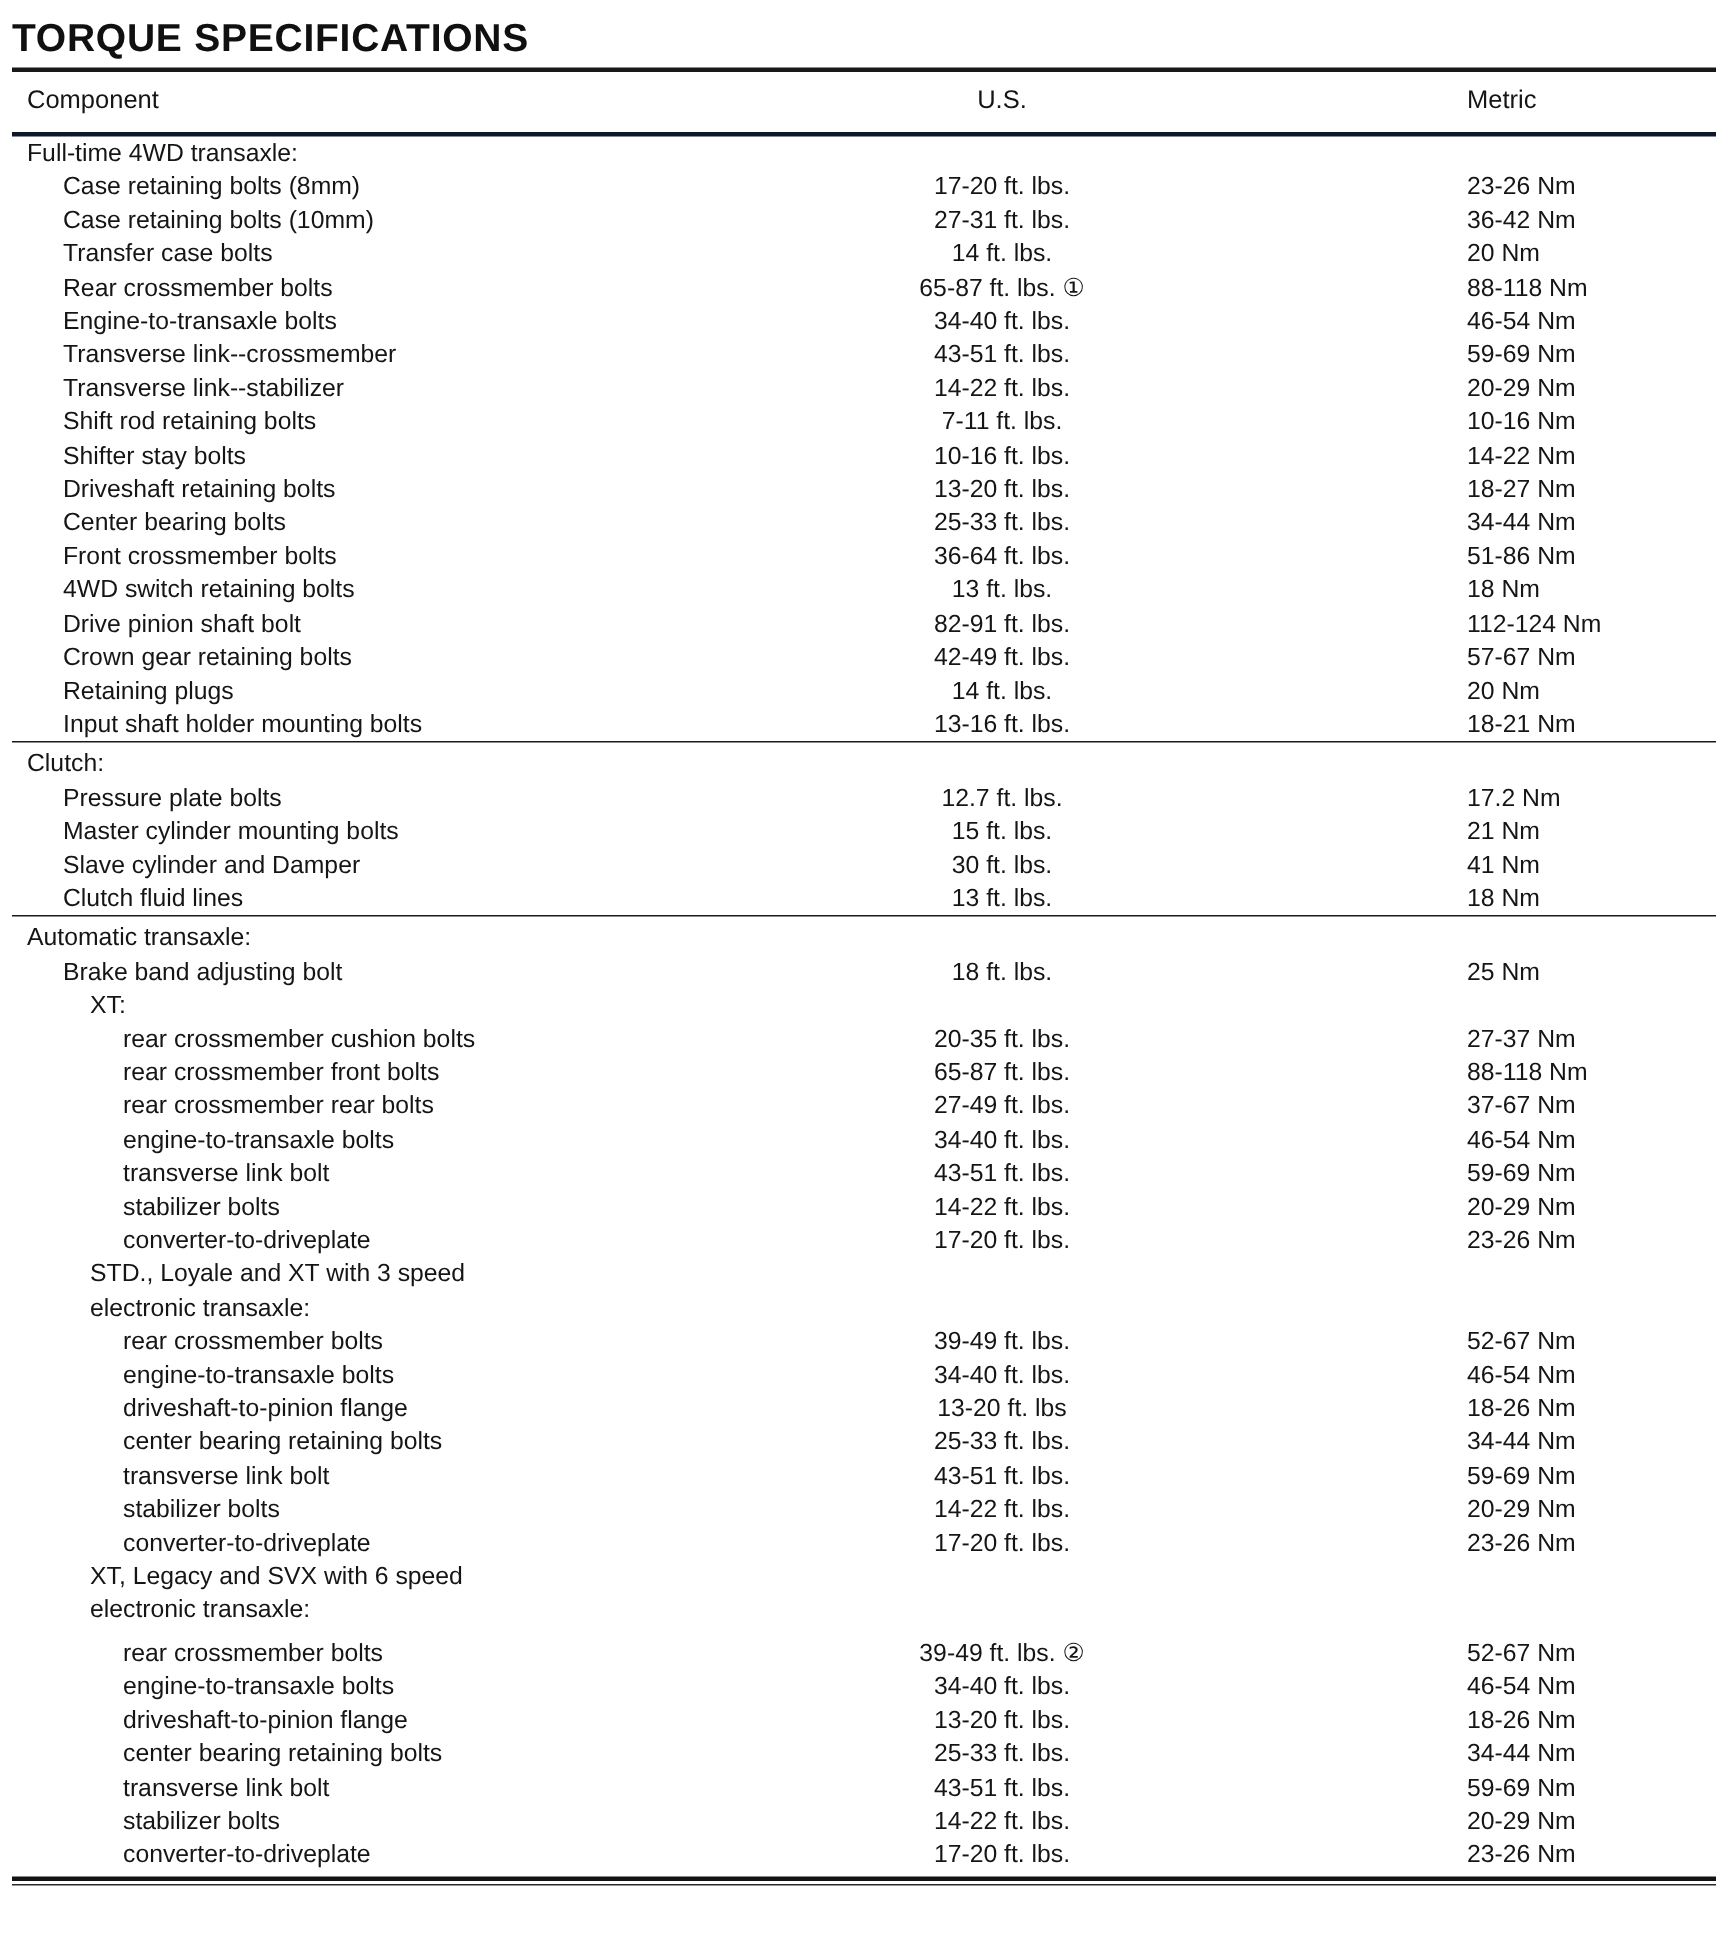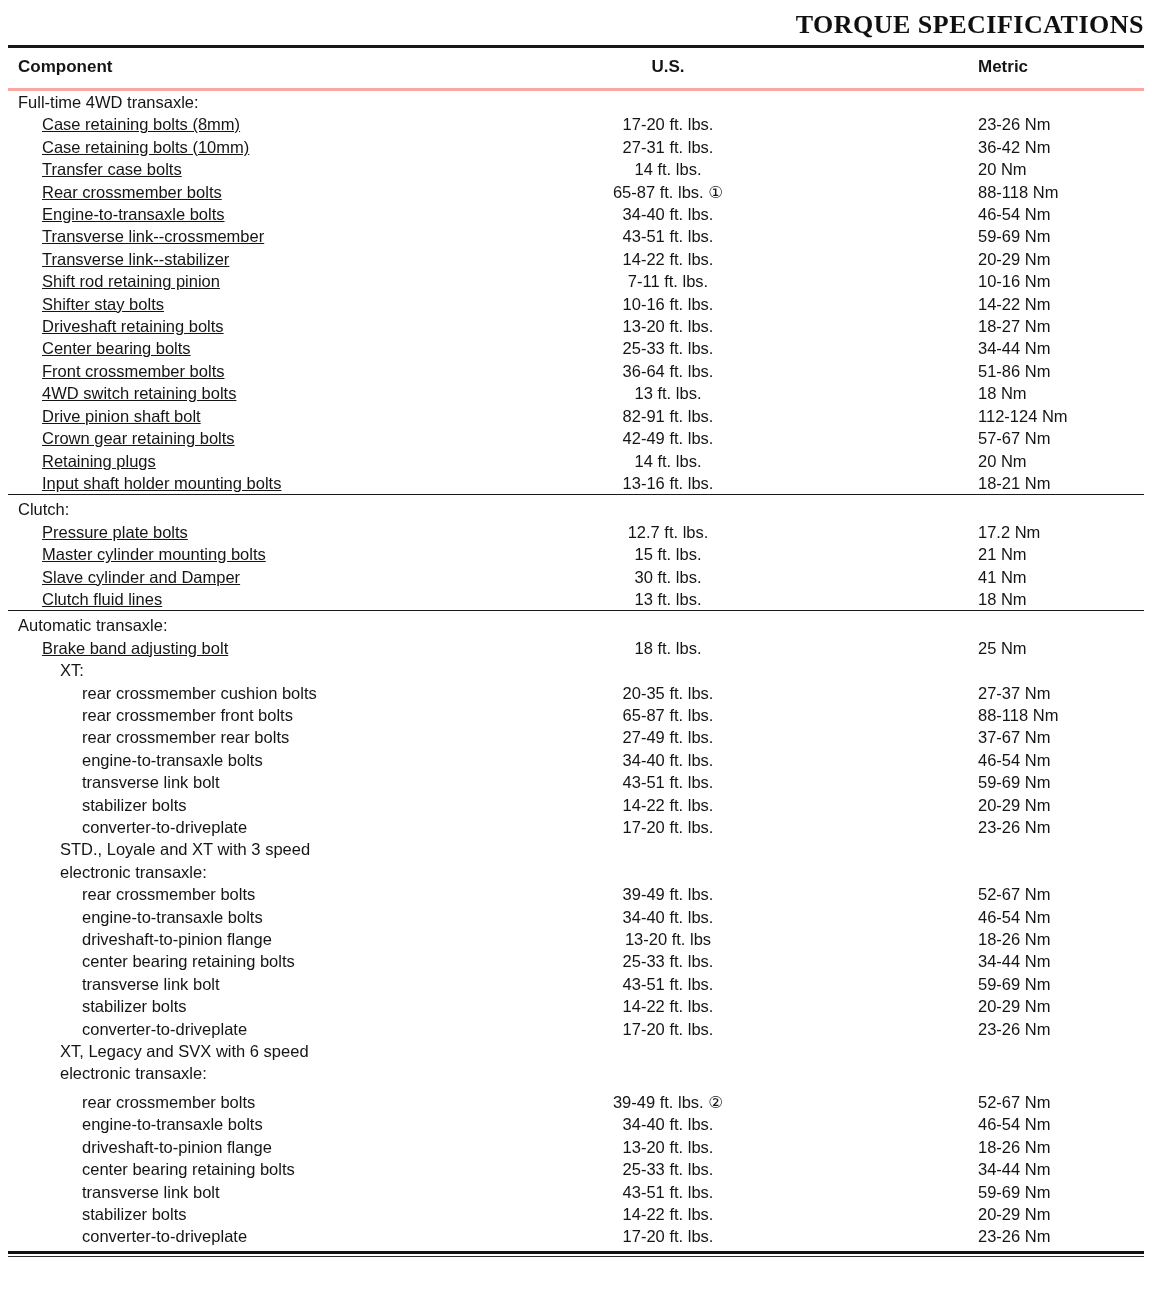--- a/index.html
+++ b/index.html
@@ -19,14 +19,13 @@
     box-sizing: border-box;
   }
   .doc-title {
-    text-align: right;
+    text-align: left;
     font-weight: bold;
     font-size: 26px;
     line-height: 30px;
     letter-spacing: 0.5px;
     margin-bottom: 5px;
     color: #101010;
-    font-family: Liberation Serif, serif;
   }
   table.spec-table {
     border-collapse: collapse;

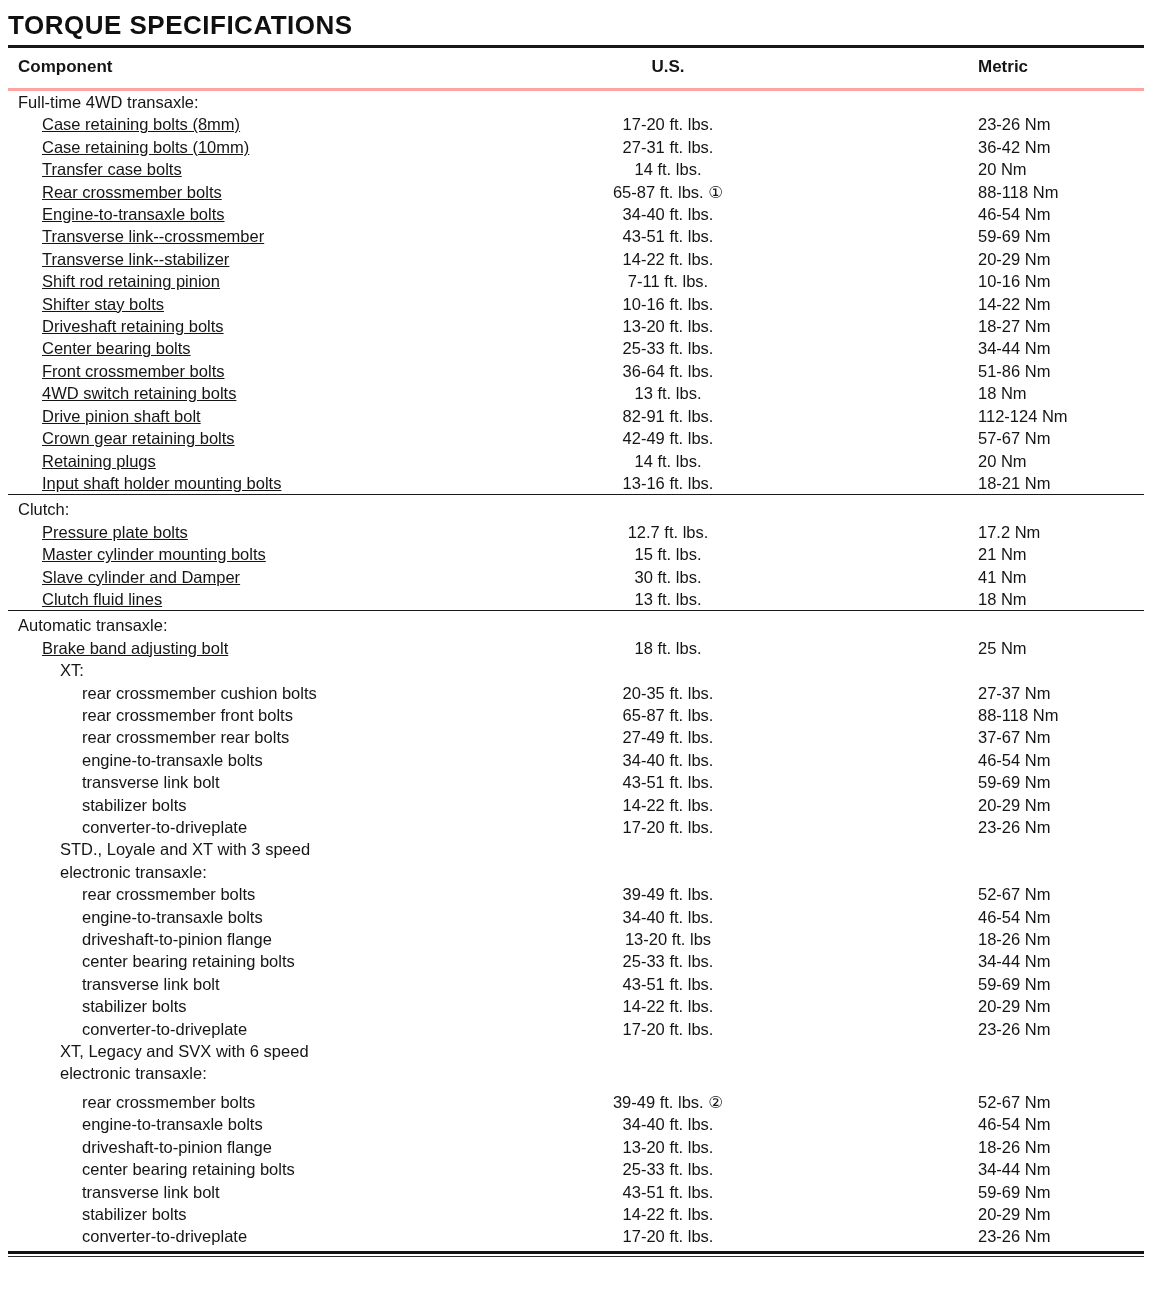--- a/index.html
+++ b/index.html
@@ -38,8 +38,8 @@
 
   thead th {
     border-top: 3px solid #181818;
-    border-bottom: 3px solid #fca5a5;
-    font-weight: bold;
+    border-bottom: 3px solid #0f172a;
+    font-weight: normal;
     font-size: 17px;
     line-height: 18px;
     padding: 10px 0 12px 0;

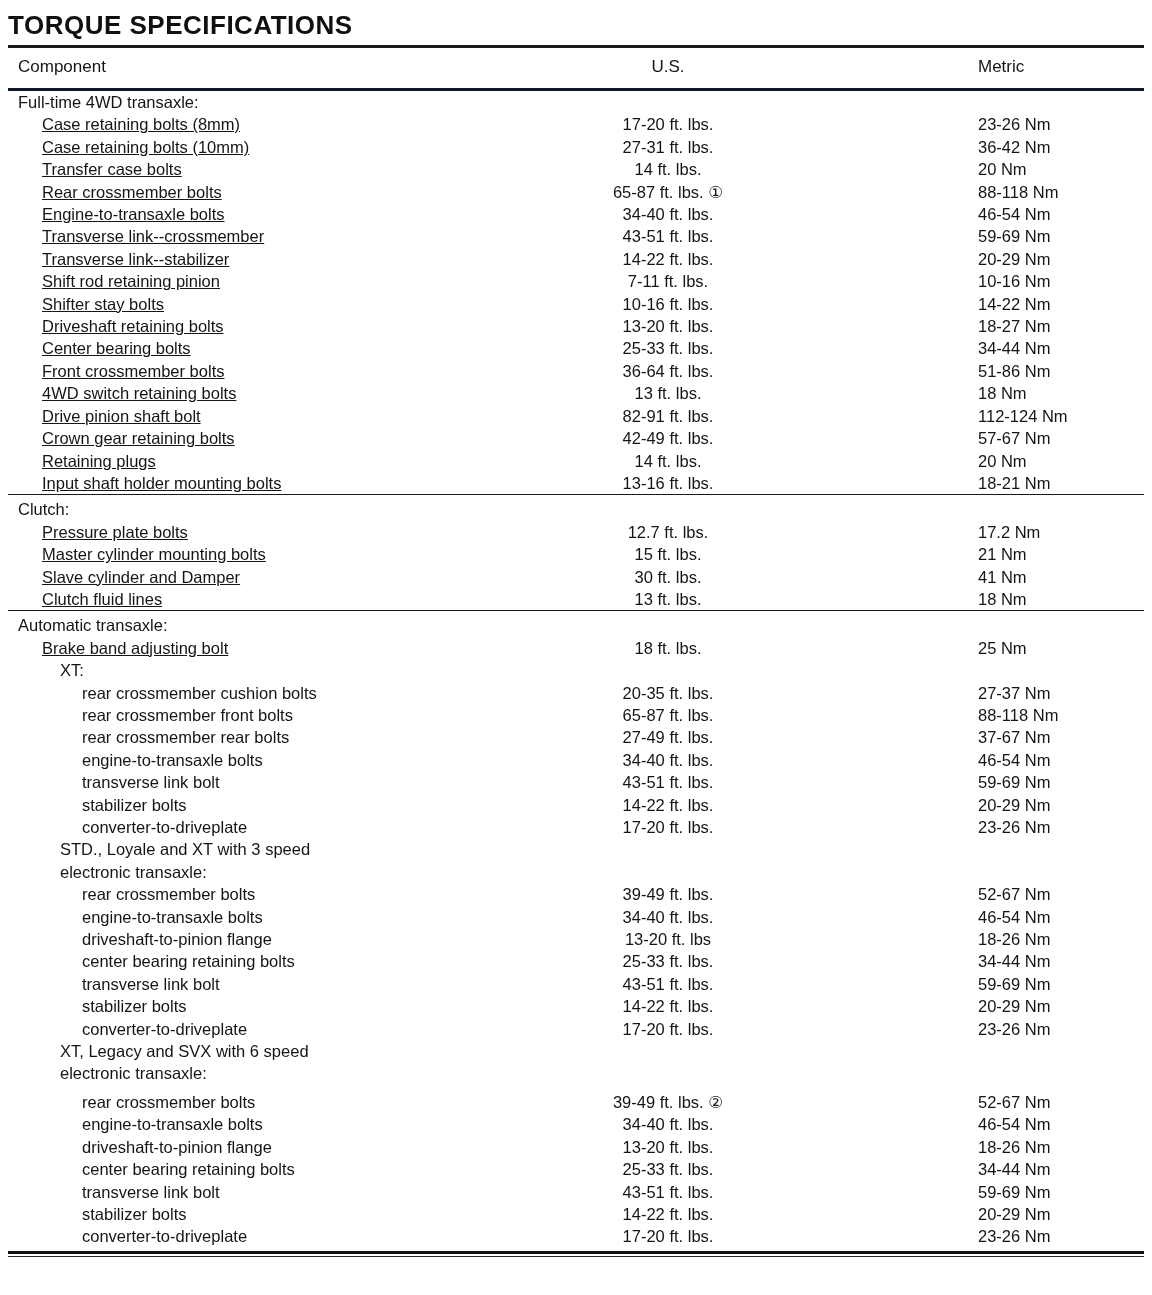--- a/index.html
+++ b/index.html
@@ -62,7 +62,7 @@
   td.metric { text-align: left; padding-left: 140px; }
 
   td.indent-0 { padding-left: 10px; }
-  td.indent-1 { padding-left: 34px; text-decoration: underline; }
+  td.indent-1 { padding-left: 34px; }
   td.indent-2 { padding-left: 52px; }
   td.indent-3 { padding-left: 74px; }
 

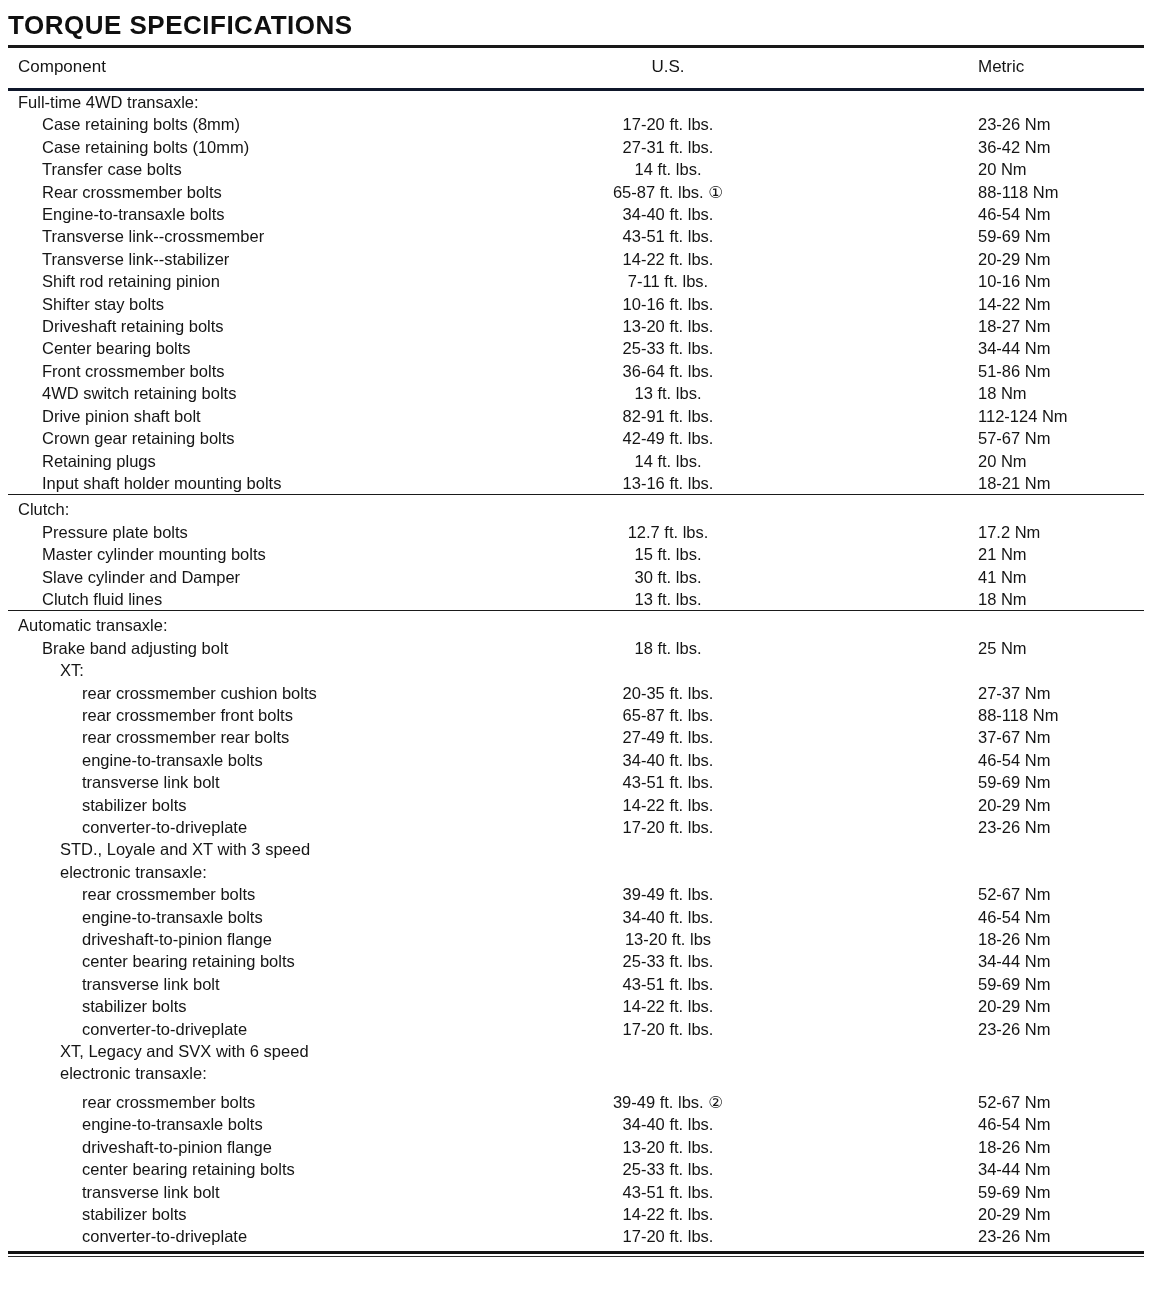--- a/index.html
+++ b/index.html
@@ -143,7 +143,7 @@
           <td class="metric">20-29 Nm</td>
         </tr>
         <tr>
-          <td class="comp indent-1">Shift rod retaining pinion</td>
+          <td class="comp indent-1">Shift rod retaining bolts</td>
           <td class="us">7-11 ft. lbs.</td>
           <td class="metric">10-16 Nm</td>
         </tr>

